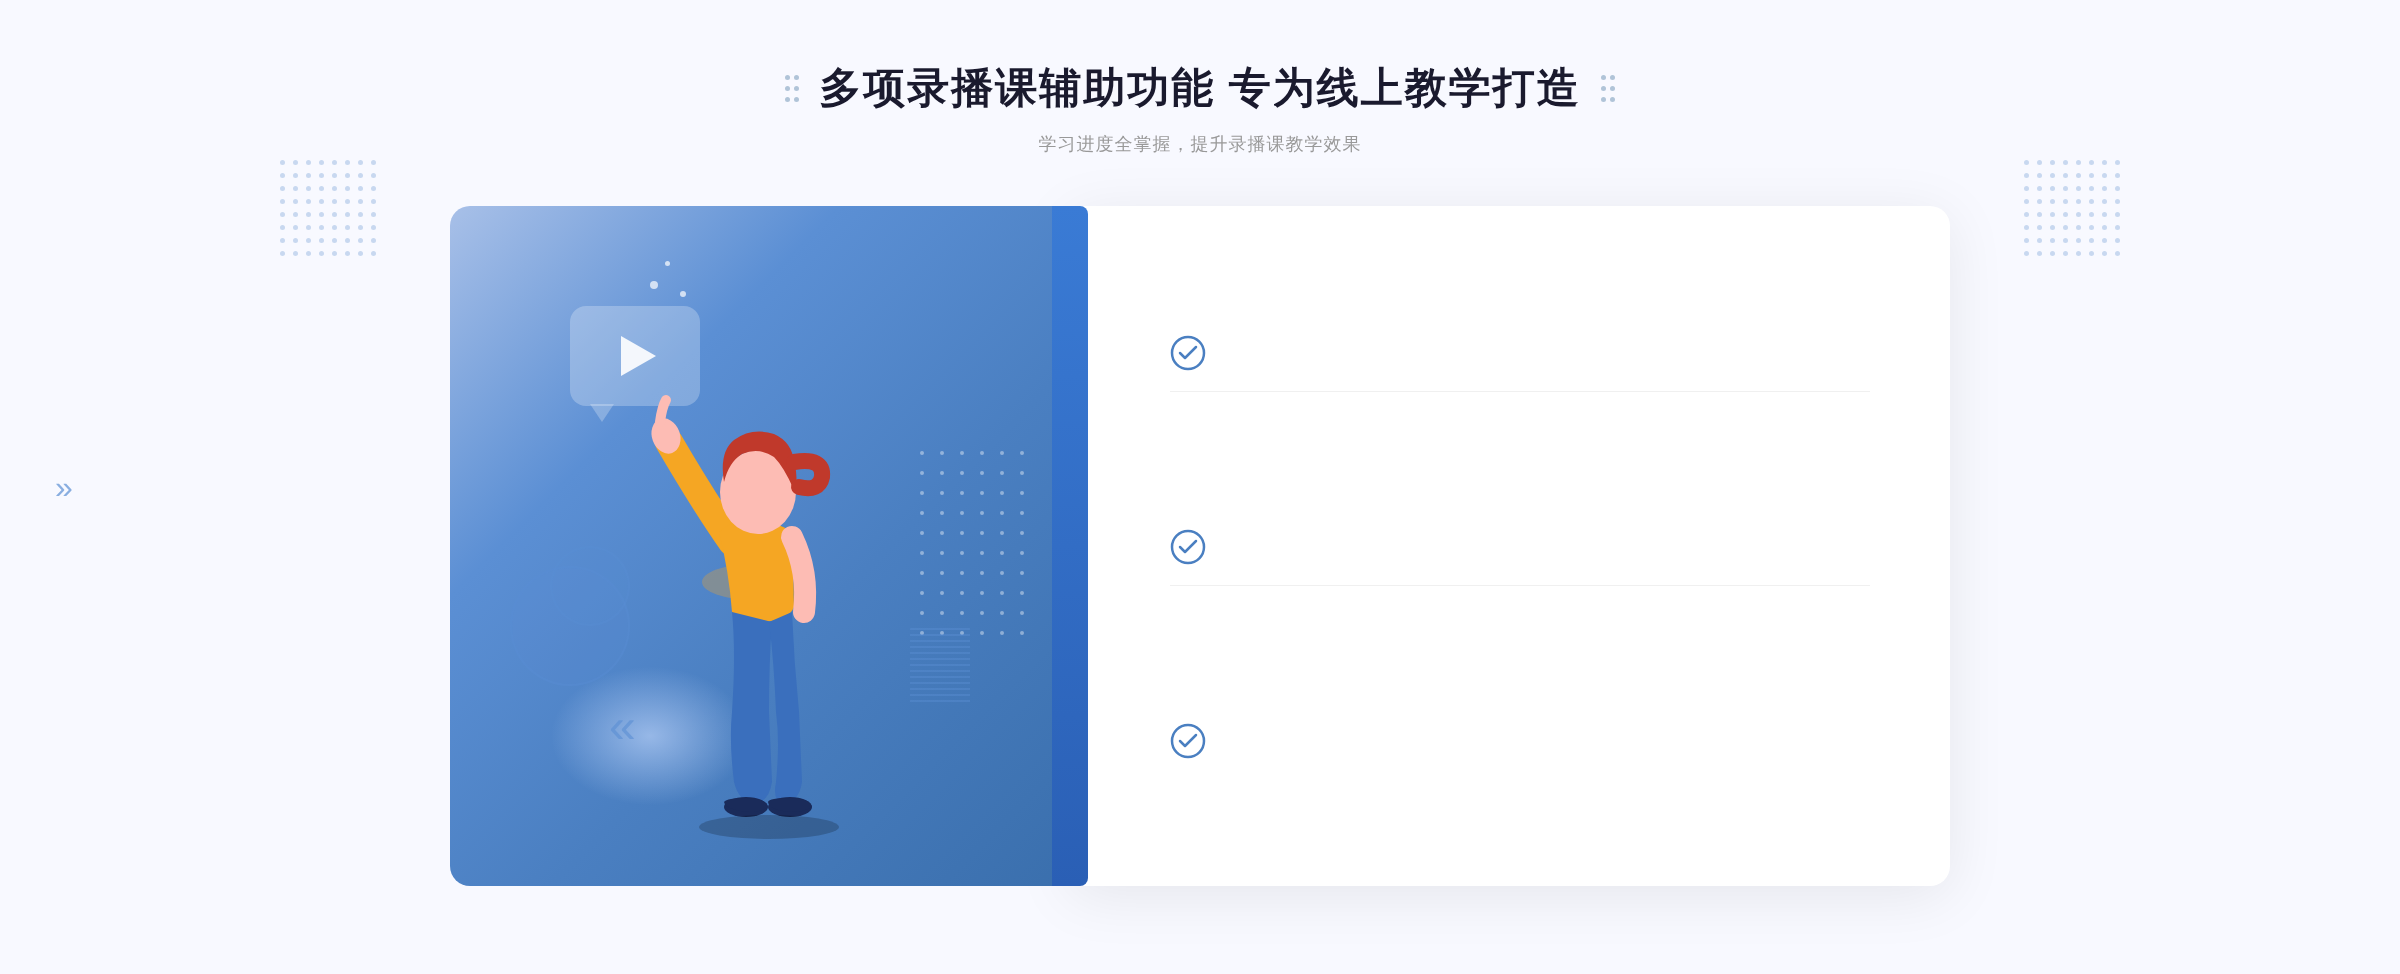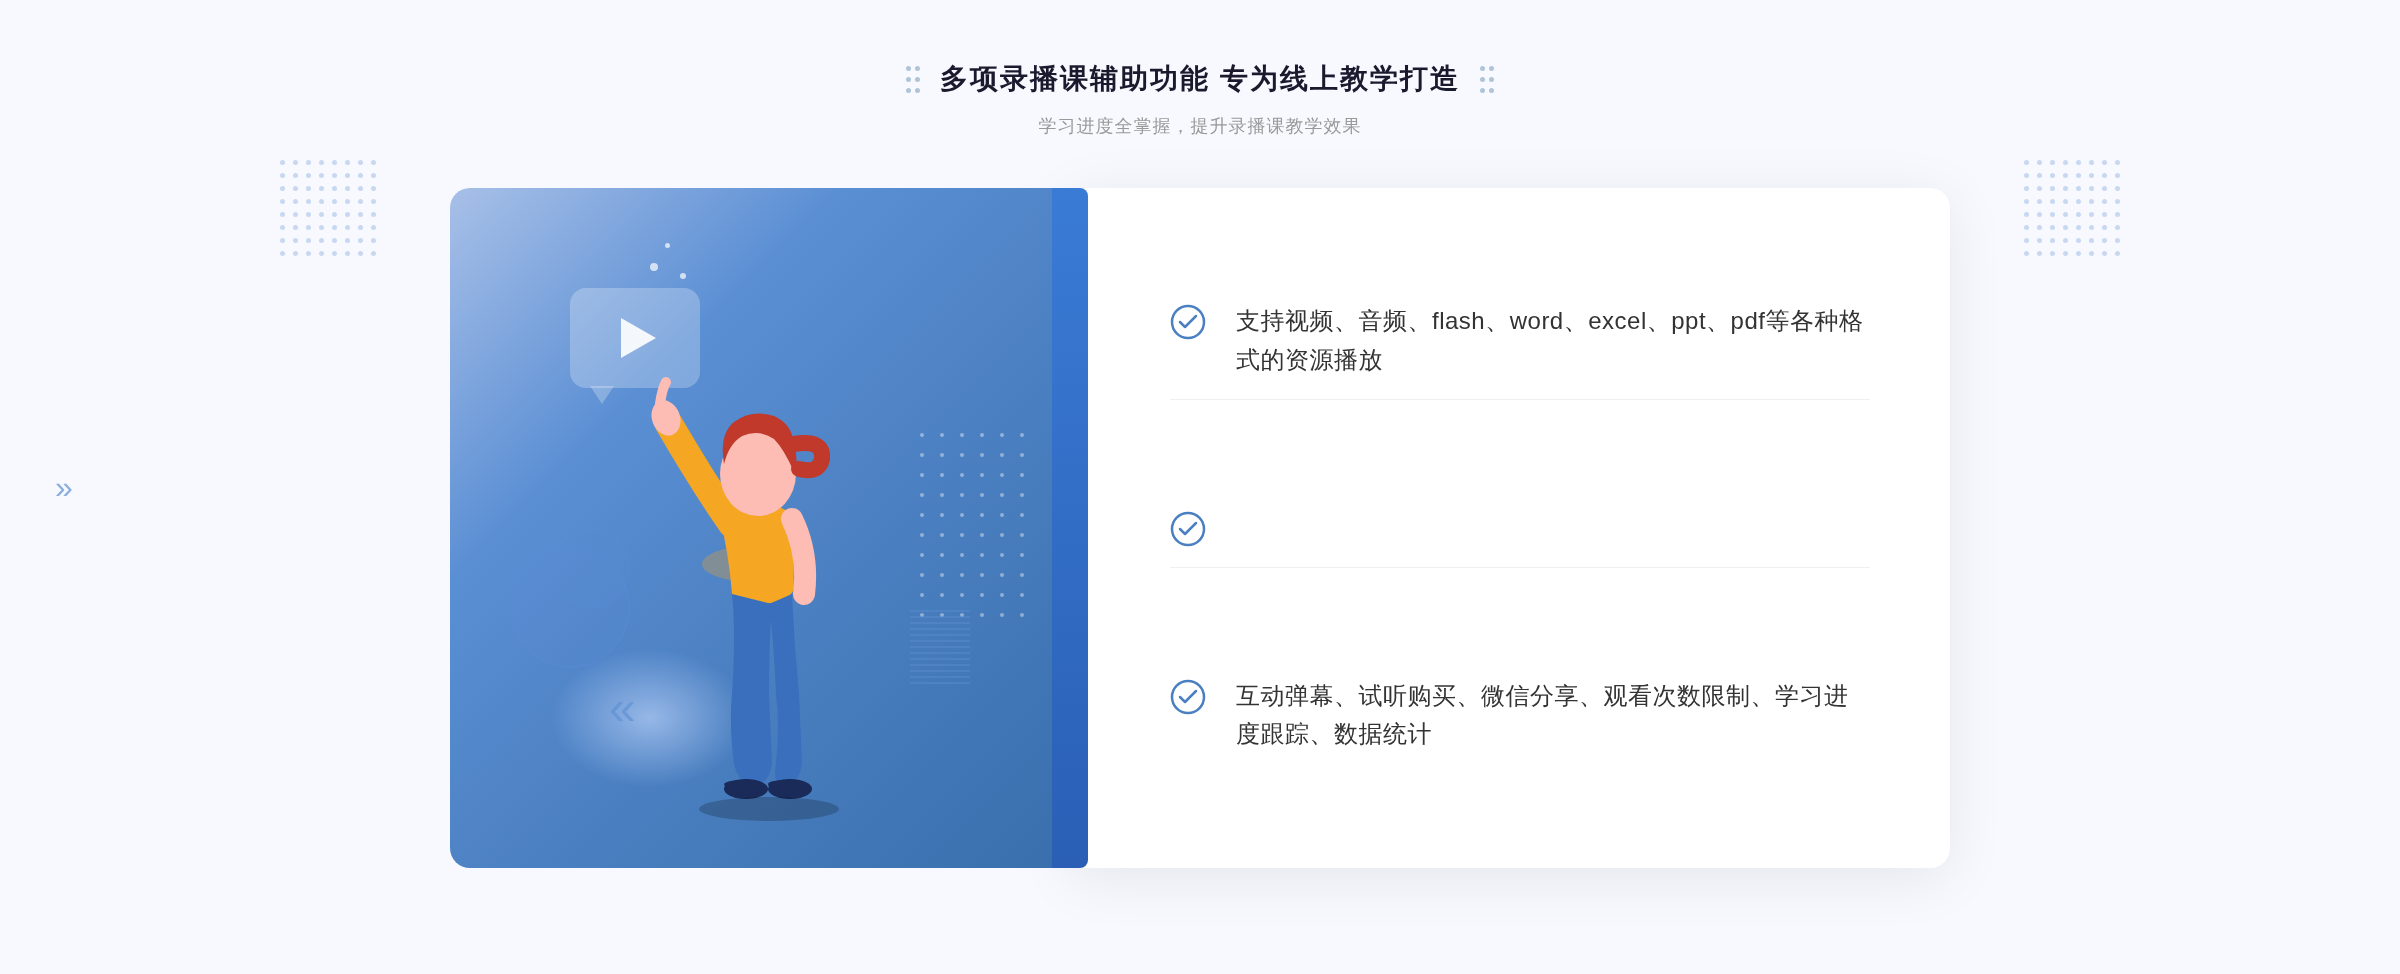--- a/index.html
+++ b/index.html
@@ -94,7 +94,7 @@
     }
 
     .main-title {
-      font-size: 28px;
+      font-size: 42px;
       font-weight: 700;
       color: #1a1a2e;
       letter-spacing: 2px;

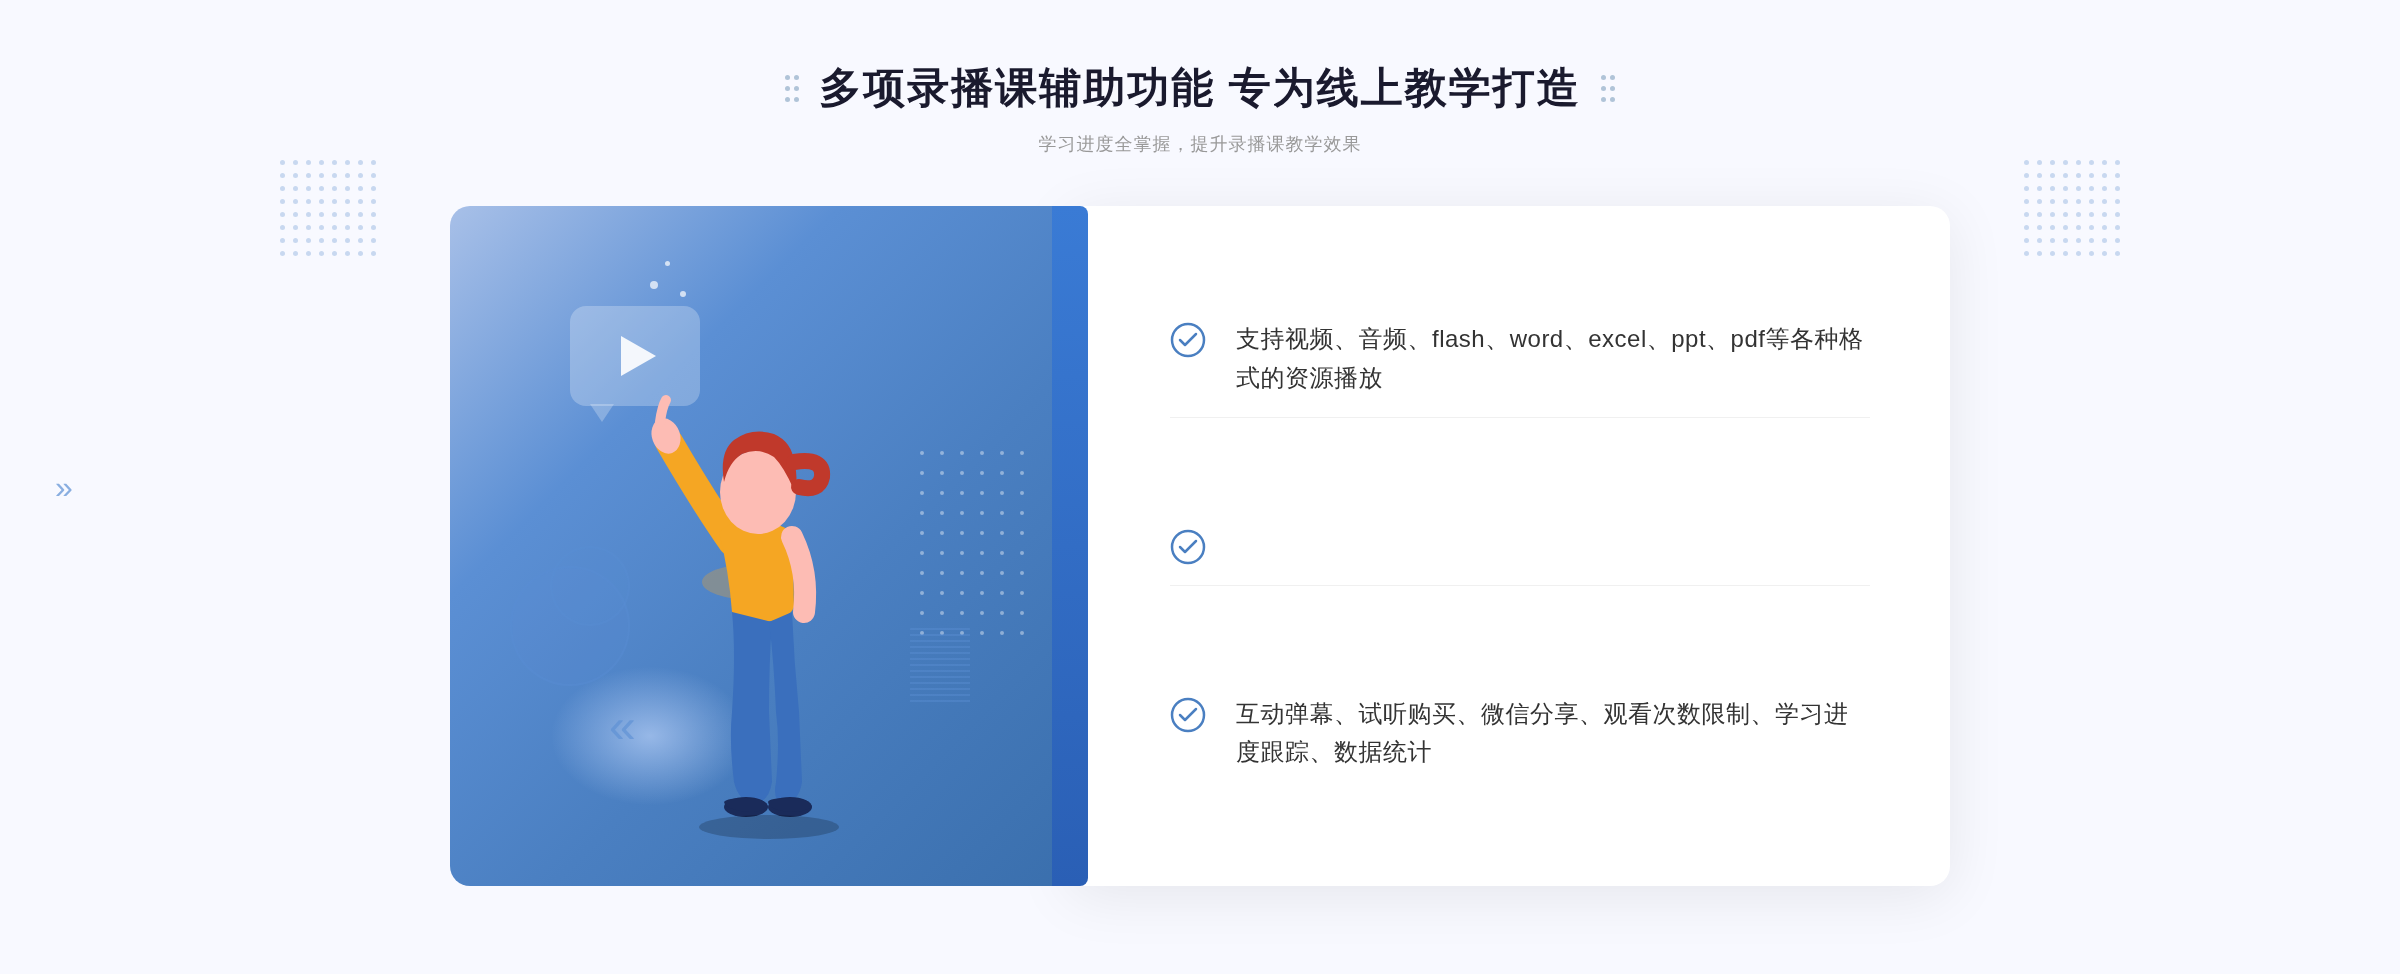--- a/index.html
+++ b/index.html
@@ -633,7 +633,6 @@
             <path d="M10 18 L15 23 L26 12" stroke="#4a7fc1" stroke-width="2.5" stroke-linecap="round" stroke-linejoin="round"></path>
           </svg>
         </div>
-        <span class="feature-text">支持视频、音频、flash、word、excel、ppt、pdf等各种格式的资源播放</span>
       </div>
 
 

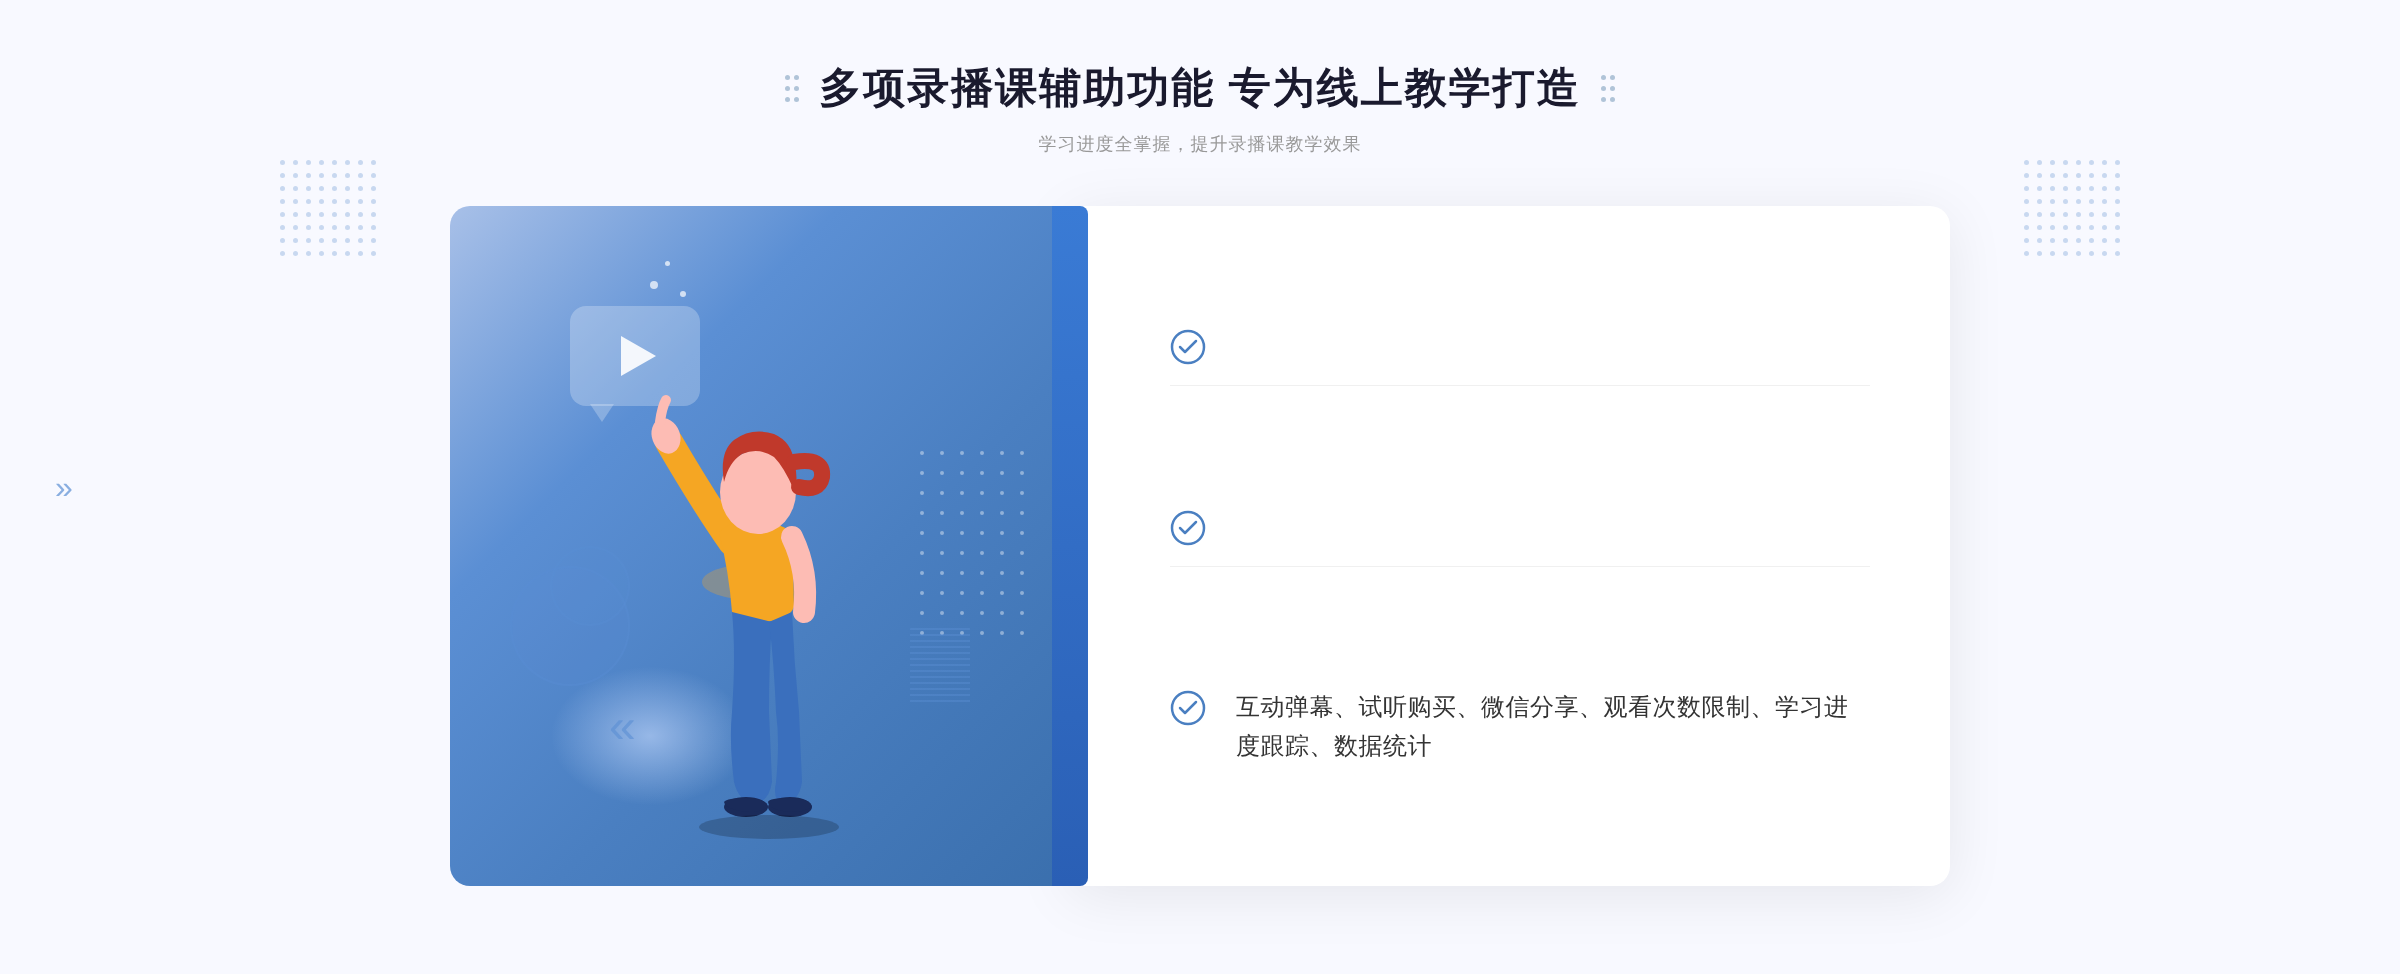--- a/index.html
+++ b/index.html
@@ -652,7 +652,6 @@
             <path d="M10 18 L15 23 L26 12" stroke="#4a7fc1" stroke-width="2.5" stroke-linecap="round" stroke-linejoin="round"></path>
           </svg>
         </div>
-        <span class="feature-text">互动弹幕、试听购买、微信分享、观看次数限制、学习进度跟踪、数据统计</span>
       </div>
 
     </div>

